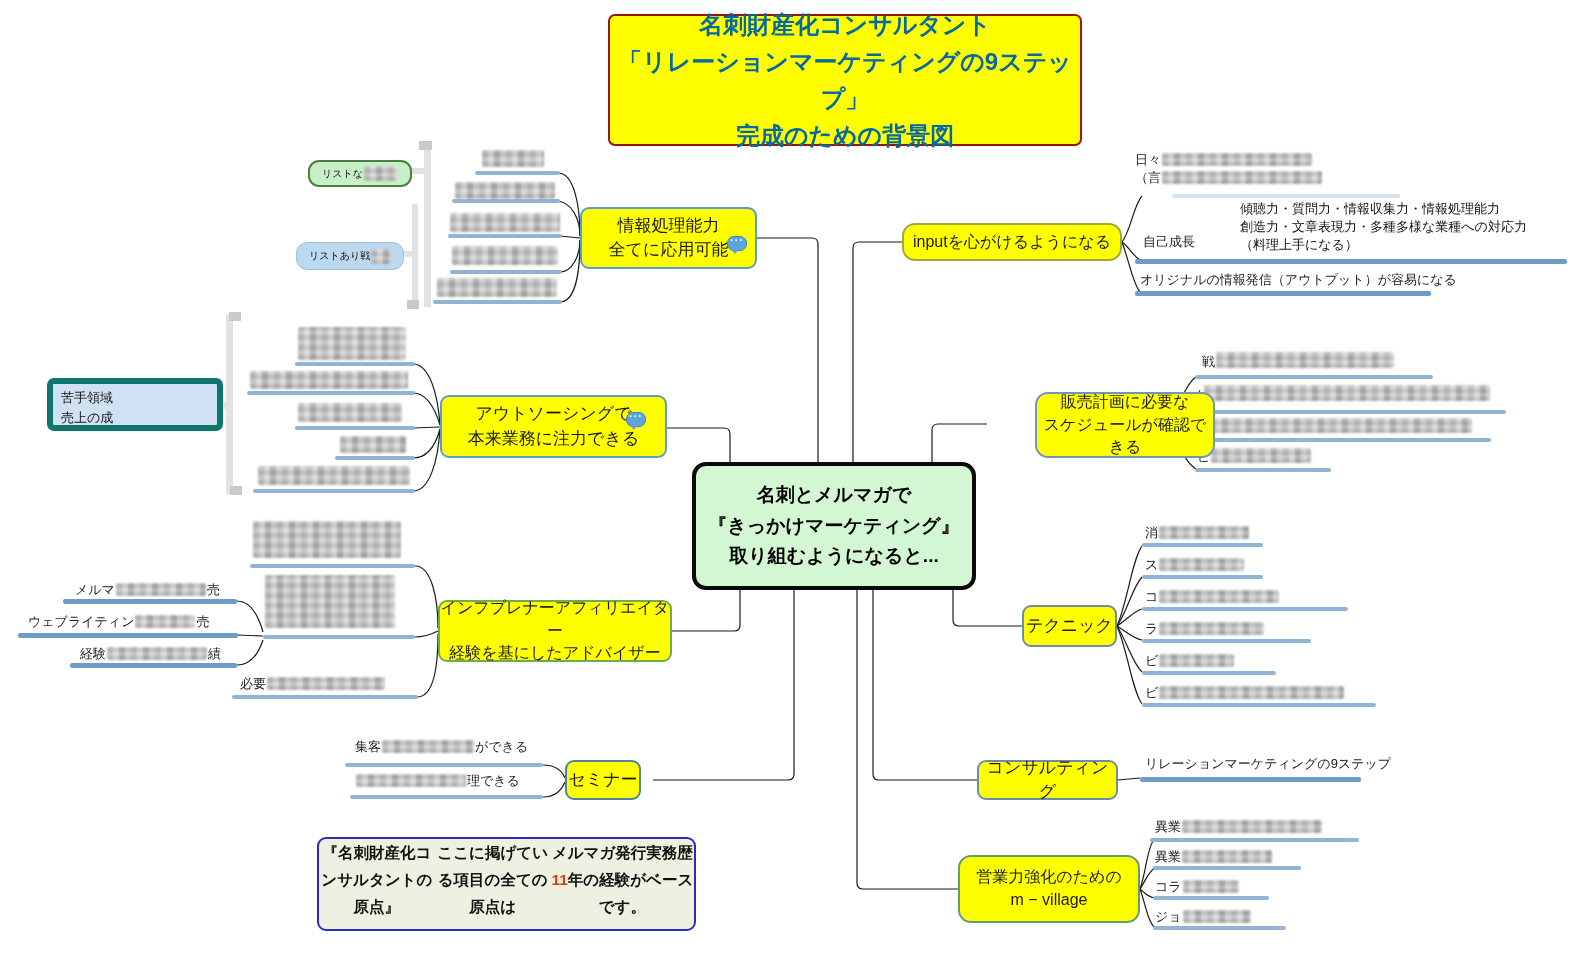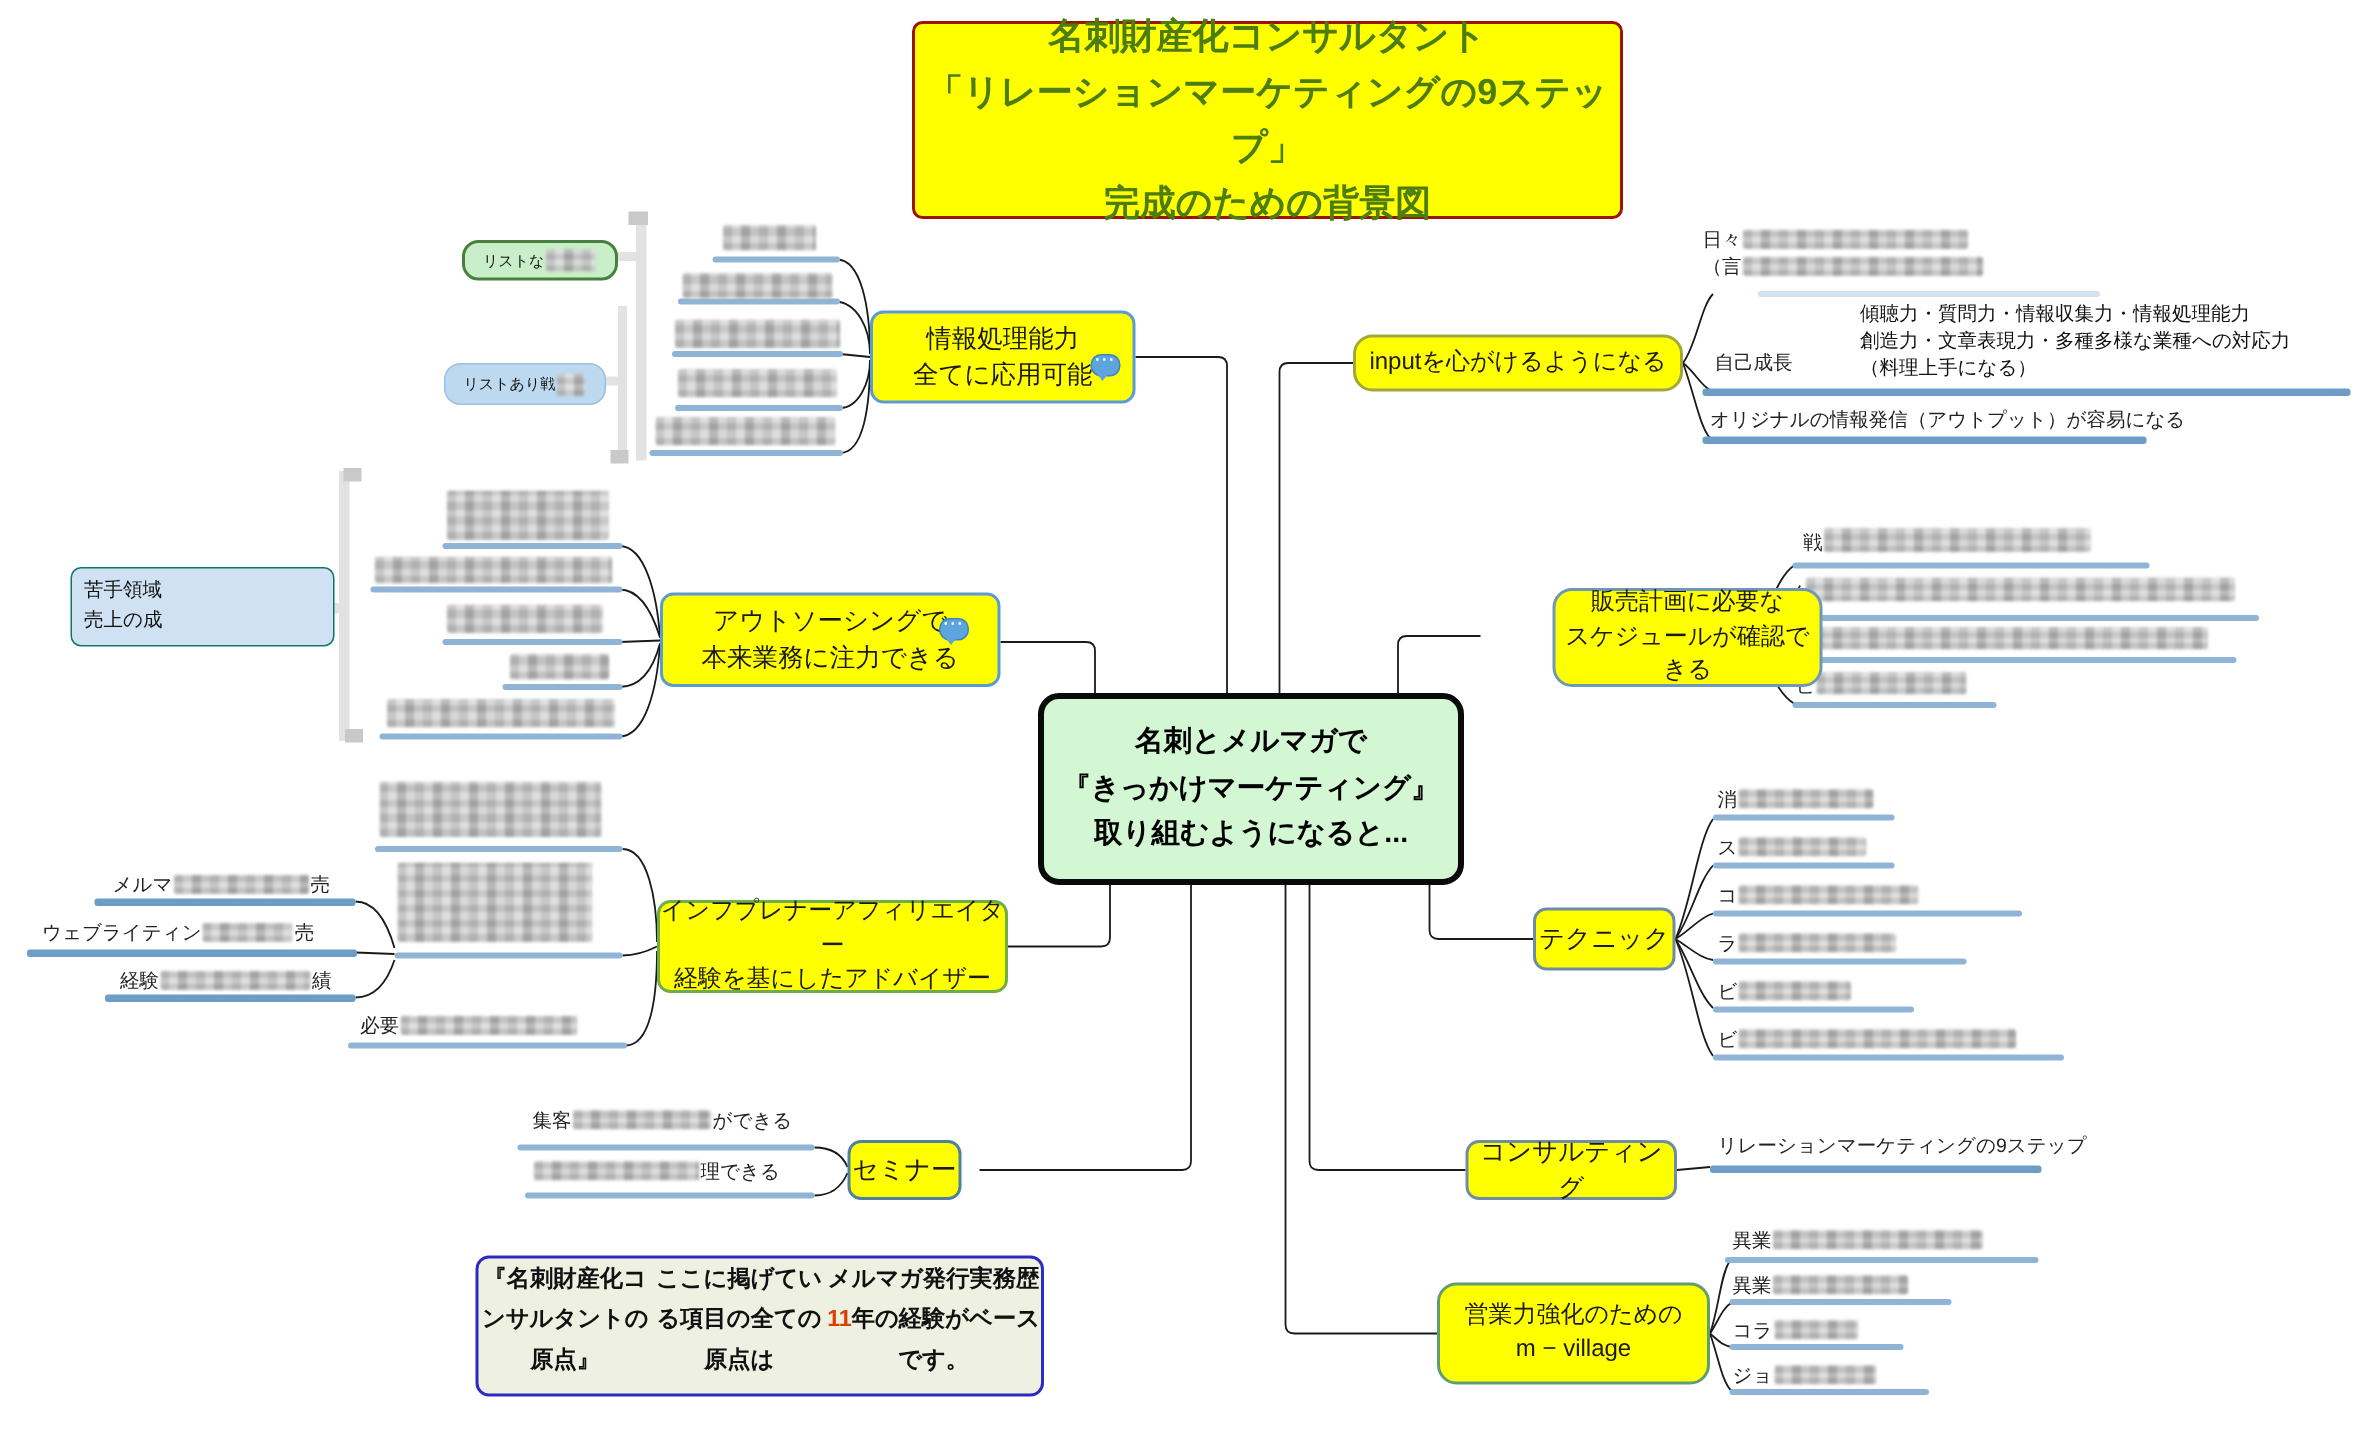--- a/index.html
+++ b/index.html
@@ -36,7 +36,7 @@
           color:#fff;font-size:11px;font-weight:bold;letter-spacing:1px;}
   #title-box{position:absolute;left:608px;top:14px;width:470px;height:128px;background:#ffff00;
         border:2px solid #9b1500;border-radius:7px;display:flex;flex-direction:column;justify-content:center;
-        text-align:center;font-size:24px;font-weight:bold;color:#4d7c0f;line-height:1.55;z-index:5;}
+        text-align:center;font-size:24px;font-weight:bold;color:#0369a1;line-height:1.55;z-index:5;}
   #center-box{position:absolute;left:692px;top:462px;width:276px;height:120px;background:#d3f6d3;
         border:4px solid #0a0a0a;border-radius:14px;display:flex;flex-direction:column;justify-content:center;
         text-align:center;font-size:19px;font-weight:bold;color:#000;line-height:1.6;z-index:5;}

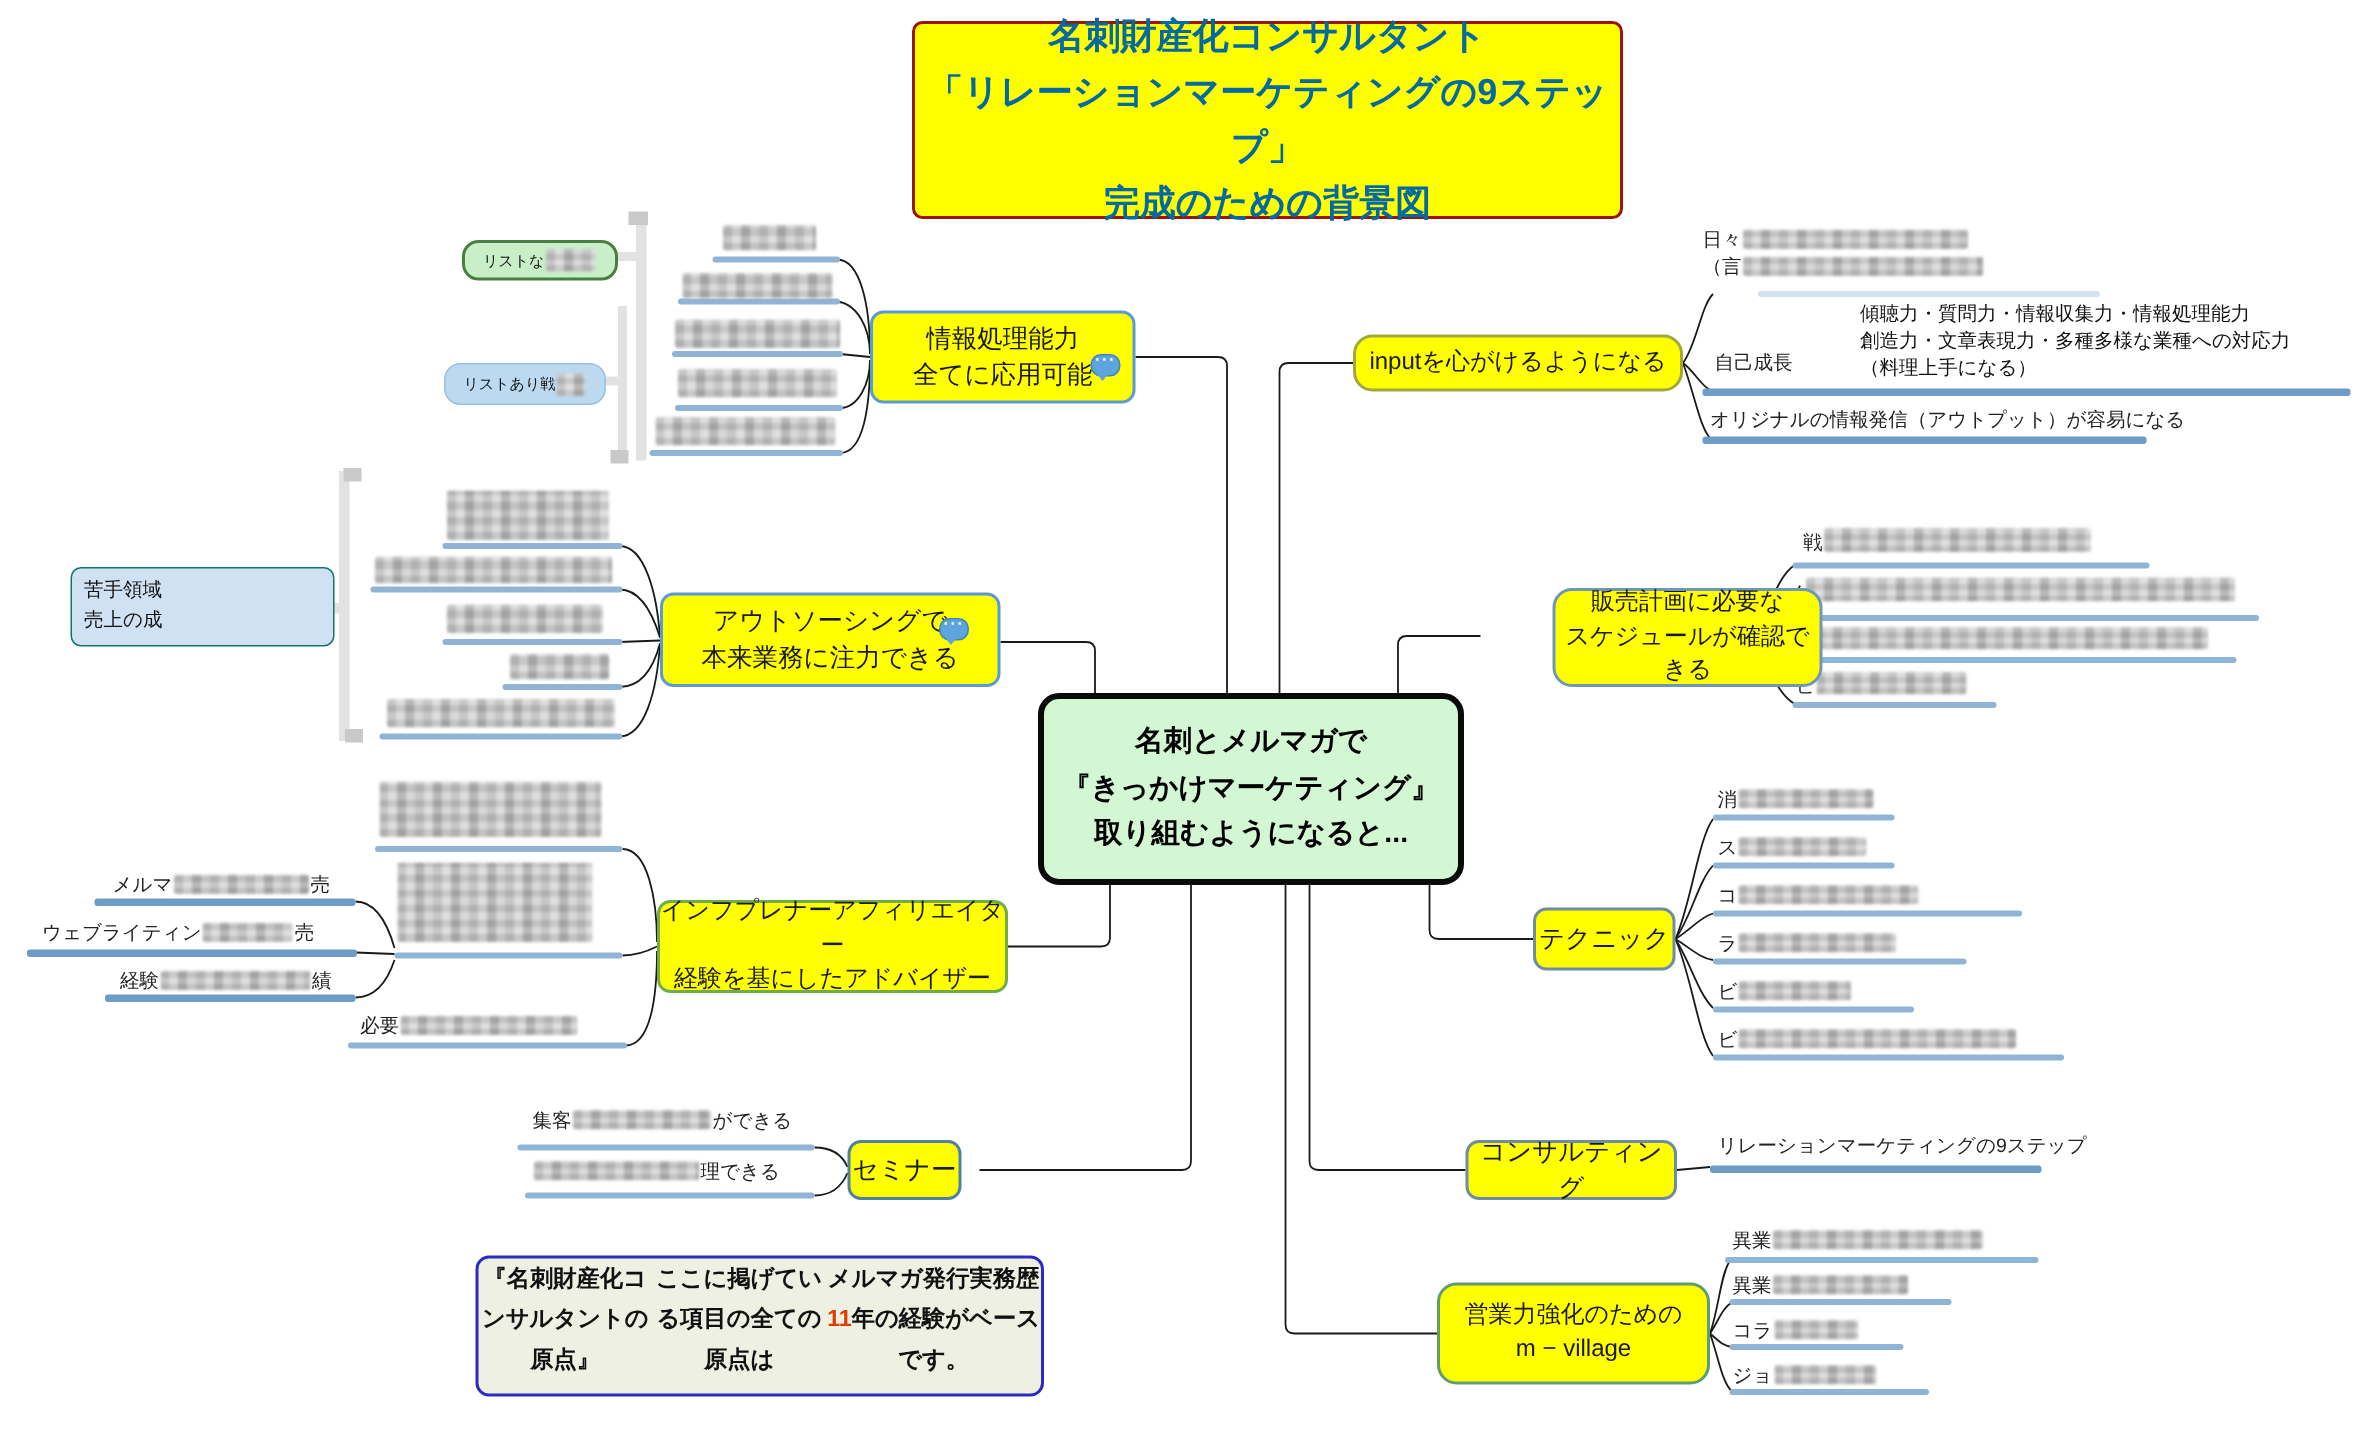--- a/index.html
+++ b/index.html
@@ -48,7 +48,7 @@
   #list-none{left:308px;top:160px;width:104px;height:27px;background:#c9efc9;border:2px solid #49803f;}
   #list-have{left:296px;top:242px;width:108px;height:28px;background:#bcd9f0;border:1px solid #9dc0de;}
   #weak-box{position:absolute;left:47px;top:378px;width:176px;height:53px;background:#cfe1f2;
-        border:1px solid #0f766e;border-radius:7px;font-size:13px;line-height:1.55;padding:4px 8px;
+        border:6px solid #0f766e;border-radius:7px;font-size:13px;line-height:1.55;padding:4px 8px;
         box-sizing:border-box;z-index:5;white-space:nowrap;}
   .growth{position:absolute;left:1240px;top:200px;font-size:13px;line-height:1.38;z-index:4;white-space:nowrap;}
   .num-accent{color:#e03c00;}

